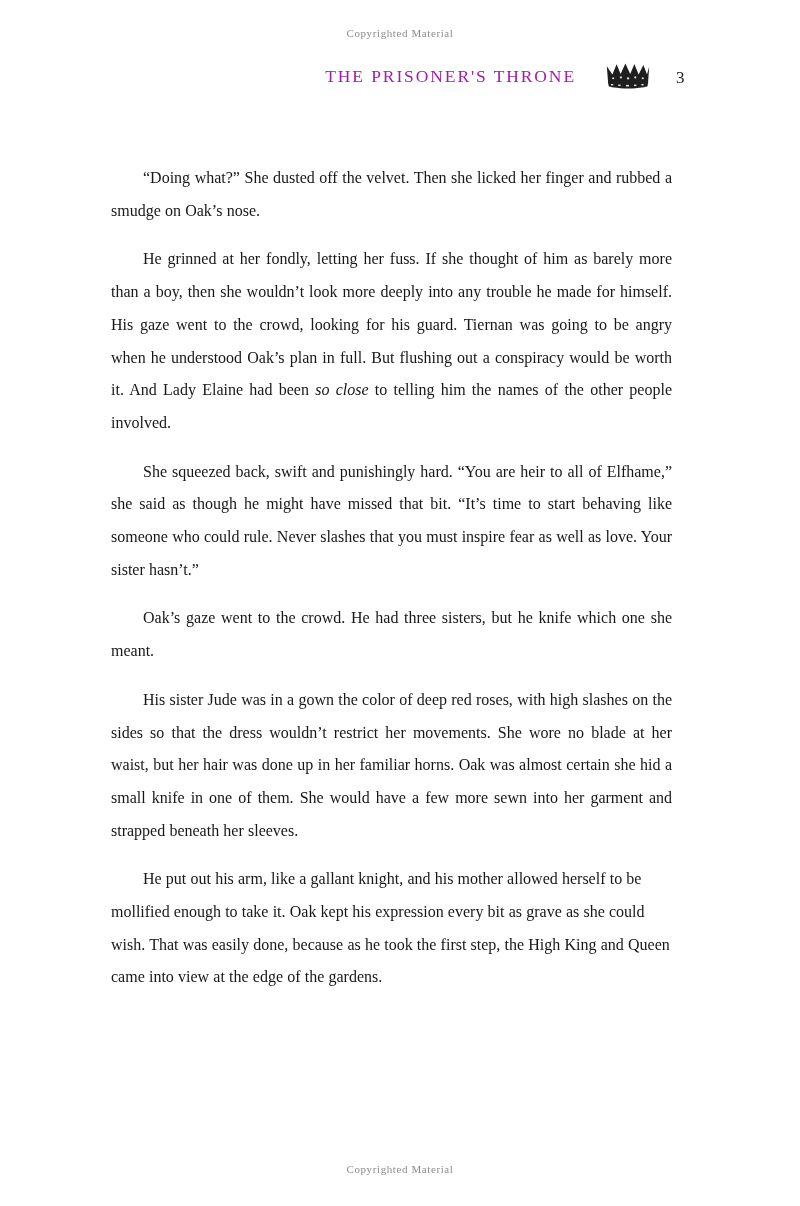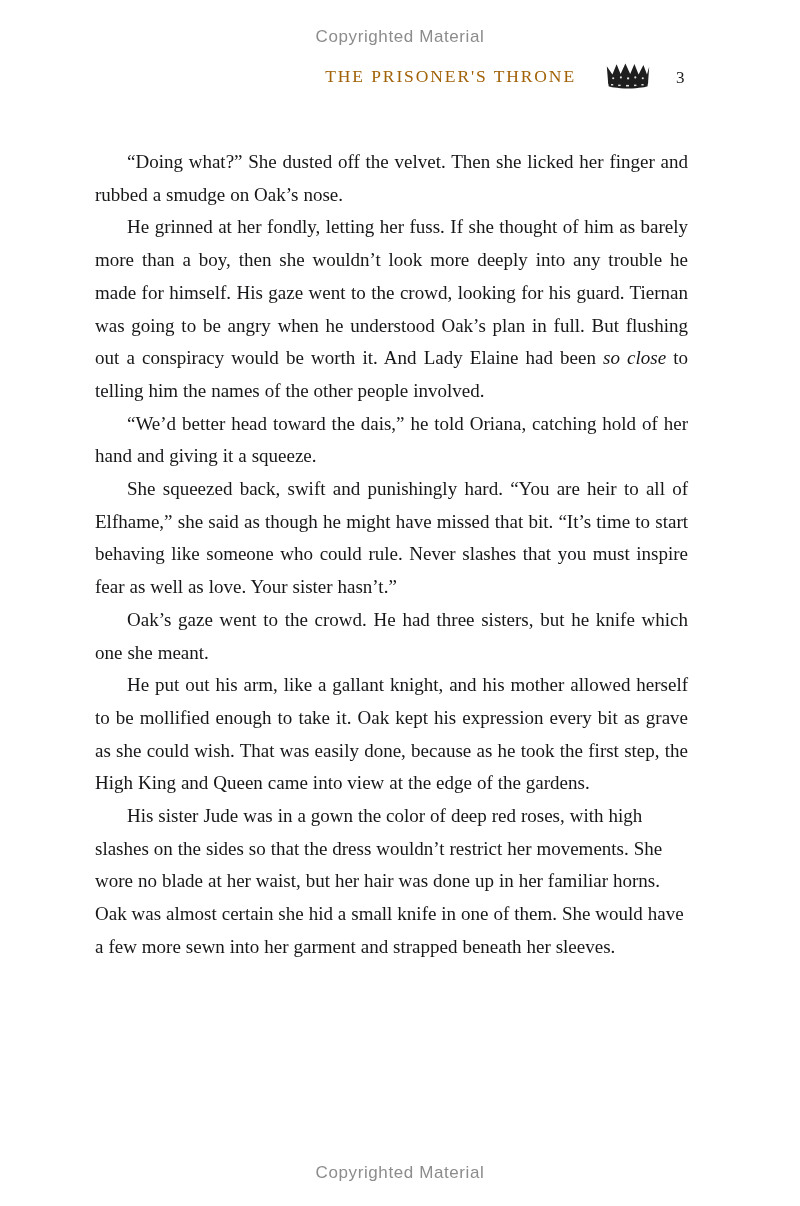--- a/index.html
+++ b/index.html
@@ -22,8 +22,8 @@
     left: 0;
     width: 800px;
     text-align: center;
-    font-family: Liberation Sans, sans-serif;
-    font-size: 17px;
+    font-family: Liberation Serif, serif;
+    font-size: 11px;
     letter-spacing: 0.6px;
     color: #8c8c8c;
     font-weight: 400;

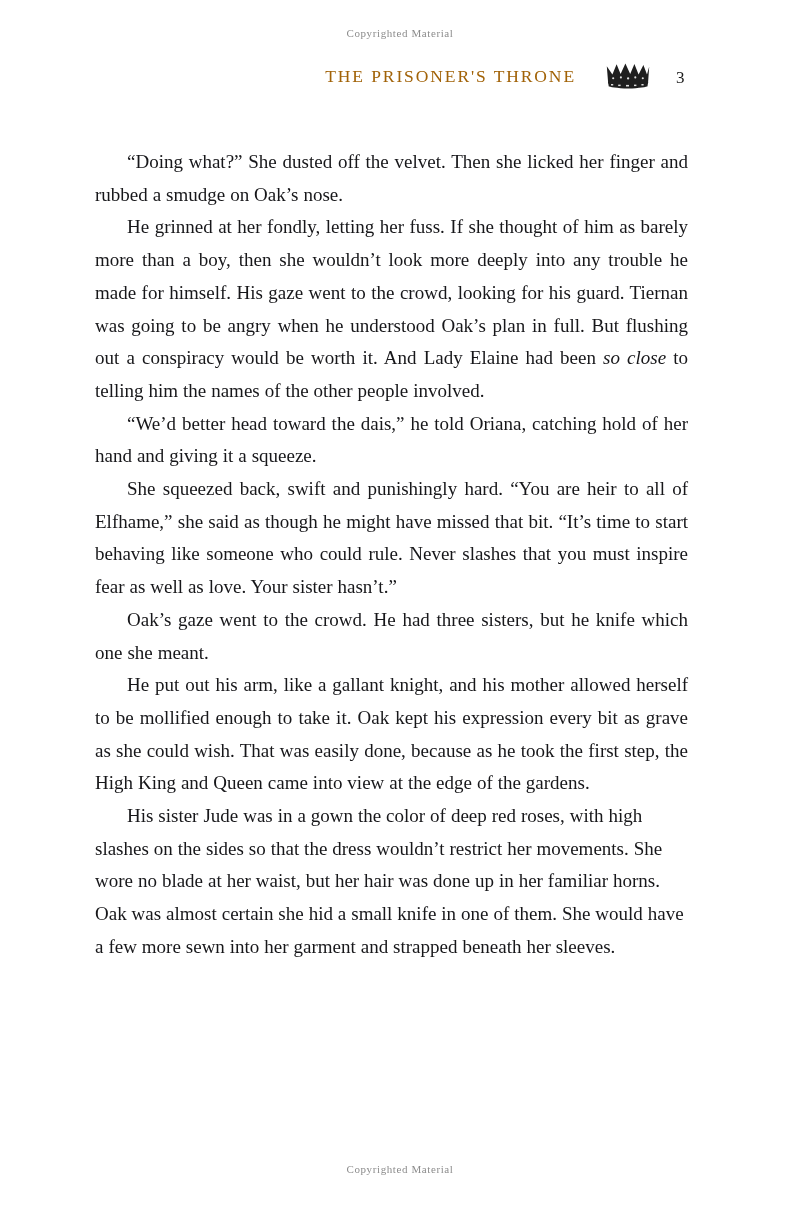--- a/index.html
+++ b/index.html
@@ -46,7 +46,7 @@
     font-family: "Liberation Serif", "DejaVu Serif", serif;
     font-size: 17.5px;
     letter-spacing: 1.9px;
-    color: #a16207;
+    color: #a21caf;
     white-space: nowrap;
     line-height: 1;
     padding-top: 2px;

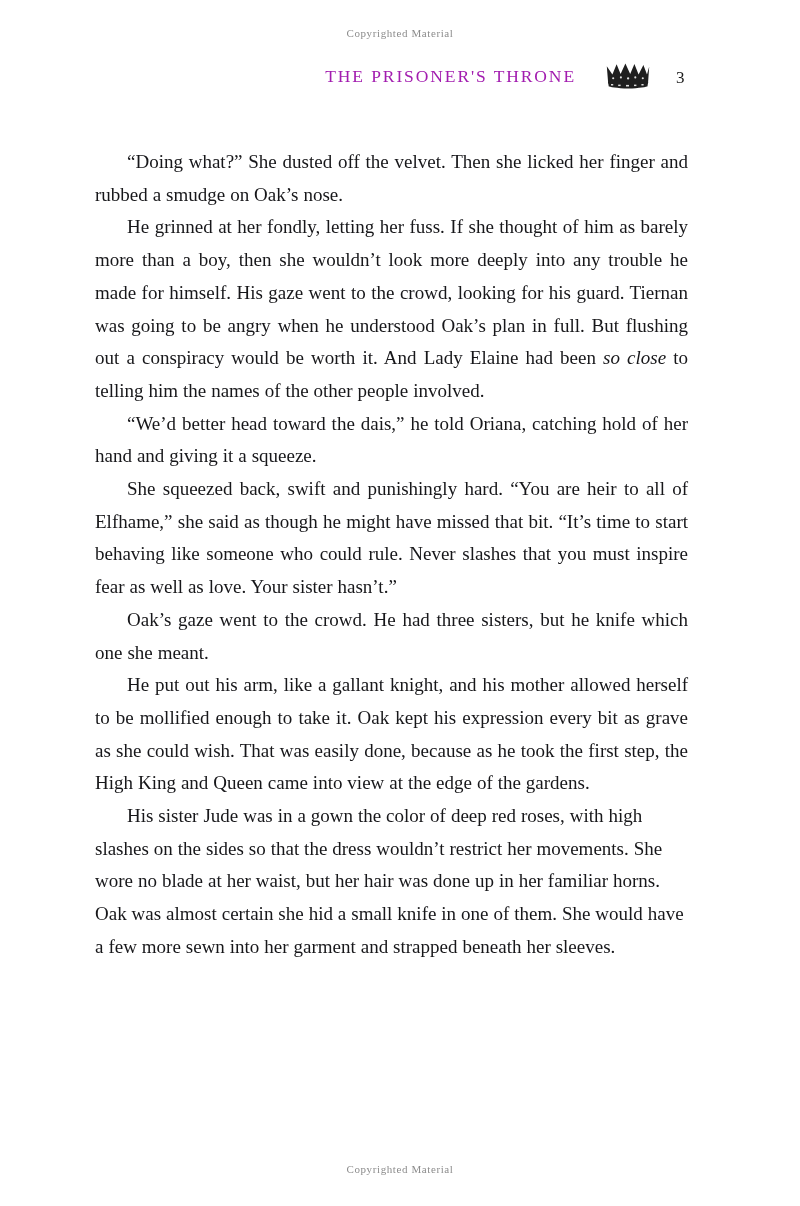--- a/index.html
+++ b/index.html
@@ -79,10 +79,10 @@
     width: 593px;
   }
   .para {
-    margin: 0;
+    margin: 16px;
     text-align: justify;
     text-justify: inter-word;
-    font-size: 19px;
+    font-size: 16px;
     line-height: 32.7px;
     text-indent: 32px;
     color: #17171a;

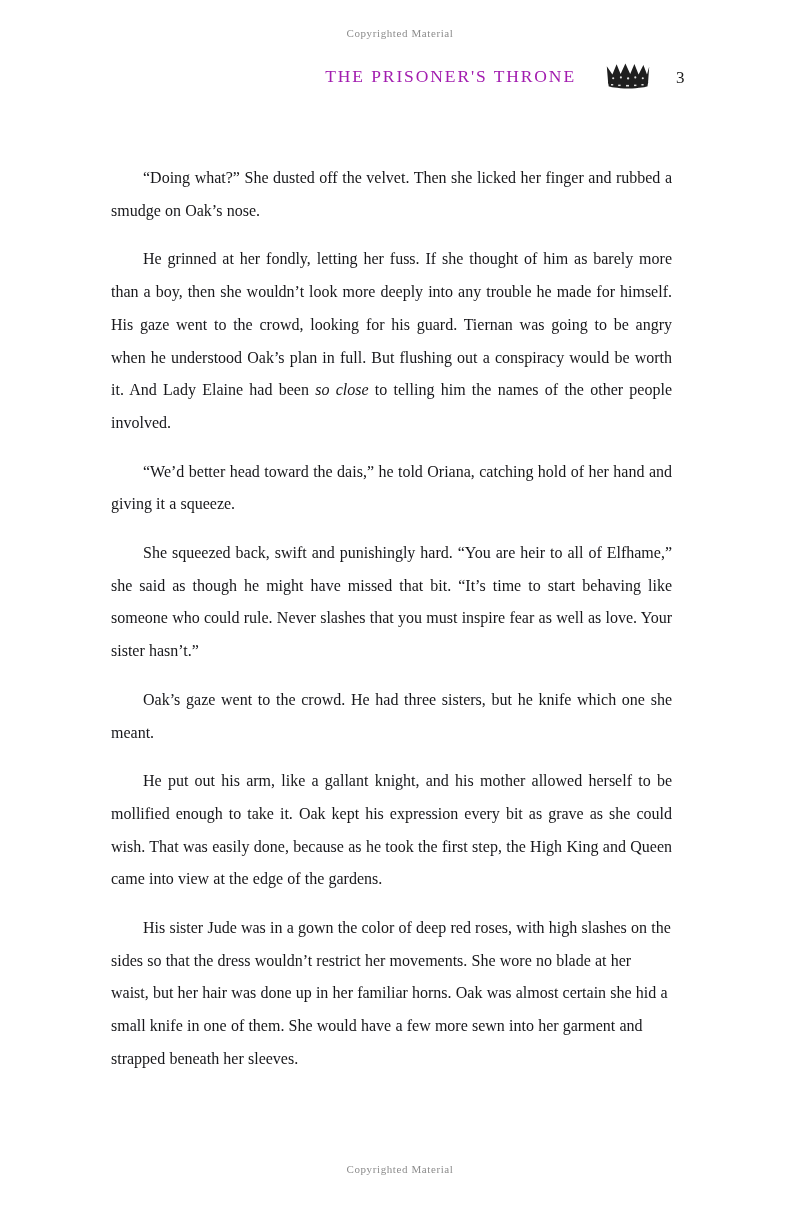--- a/index.html
+++ b/index.html
@@ -126,7 +126,6 @@
 <div class="text-block">
   <p class="para">“Doing what?” She dusted off the velvet. Then she licked her finger and rubbed a smudge on Oak’s nose.</p>
   <p class="para">He grinned at her fondly, letting her fuss. If she thought of him as barely more than a boy, then she wouldn’t look more deeply into any trouble he made for himself. His gaze went to the crowd, looking for his guard. Tiernan was going to be angry when he understood Oak’s plan in full. But flushing out a conspiracy would be worth it. And Lady Elaine had been <em>so close</em> to telling him the names of the other people involved.</p>
-  <p class="para">“We’d better head toward the dais,” he told Oriana, catching hold of her hand and giving it a squeeze.</p>
   <p class="para">She squeezed back, swift and punishingly hard. “You are heir to all of Elfhame,” she said as though he might have missed that bit. “It’s time to start behaving like someone who could rule. Never slashes that you must inspire fear as well as love. Your sister hasn’t.”</p>
   <p class="para">Oak’s gaze went to the crowd. He had three sisters, but he knife which one she meant.</p>
   <p class="para">He put out his arm, like a gallant knight, and his mother allowed herself to be mollified enough to take it. Oak kept his expression every bit as grave as she could wish. That was easily done, because as he took the first step, the High King and Queen came into view at the edge of the gardens.</p>

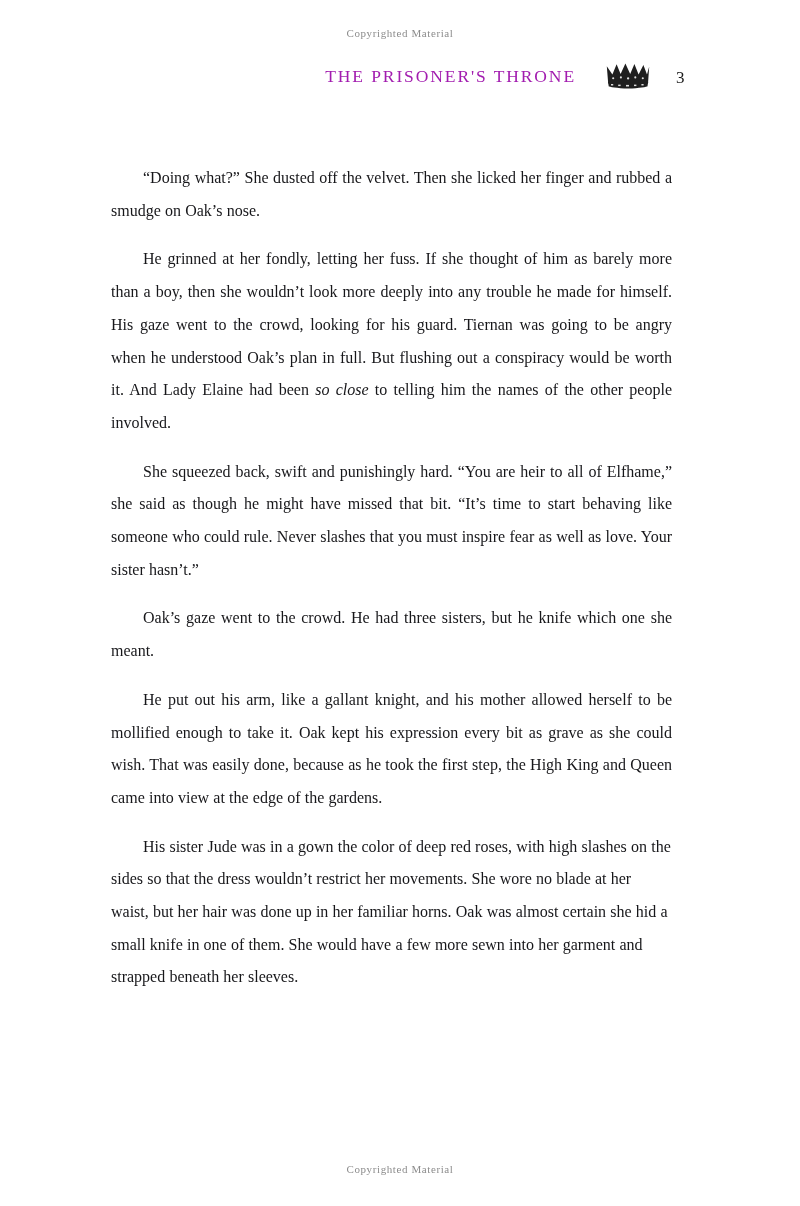--- a/index.html
+++ b/index.html
@@ -128,8 +128,8 @@
   <p class="para">He grinned at her fondly, letting her fuss. If she thought of him as barely more than a boy, then she wouldn’t look more deeply into any trouble he made for himself. His gaze went to the crowd, looking for his guard. Tiernan was going to be angry when he understood Oak’s plan in full. But flushing out a conspiracy would be worth it. And Lady Elaine had been <em>so close</em> to telling him the names of the other people involved.</p>
   <p class="para">She squeezed back, swift and punishingly hard. “You are heir to all of Elfhame,” she said as though he might have missed that bit. “It’s time to start behaving like someone who could rule. Never slashes that you must inspire fear as well as love. Your sister hasn’t.”</p>
   <p class="para">Oak’s gaze went to the crowd. He had three sisters, but he knife which one she meant.</p>
+  <p class="para">His sister Jude was in a gown the color of deep red roses, with high slashes on the sides so that the dress wouldn’t restrict her movements. She wore no blade at her waist, but her hair was done up in her familiar horns. Oak was almost certain she hid a small knife in one of them. She would have a few more sewn into her garment and strapped beneath her sleeves.</p>
   <p class="para">He put out his arm, like a gallant knight, and his mother allowed herself to be mollified enough to take it. Oak kept his expression every bit as grave as she could wish. That was easily done, because as he took the first step, the High King and Queen came into view at the edge of the gardens.</p>
-  <p class="para">His sister Jude was in a gown the color of deep red roses, with high slashes on the sides so that the dress wouldn’t restrict her movements. She wore no blade at her waist, but her hair was done up in her familiar horns. Oak was almost certain she hid a small knife in one of them. She would have a few more sewn into her garment and strapped beneath her sleeves.</p>
 </div>
 
 <div class="watermark watermark-bottom">Copyrighted Material</div>

